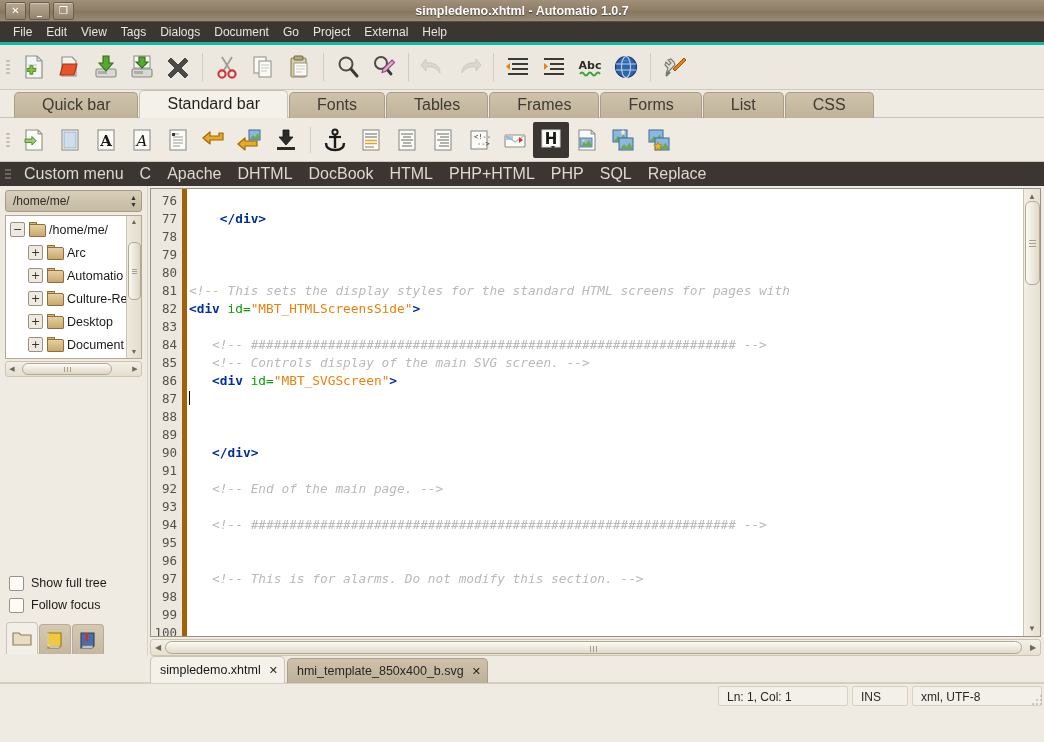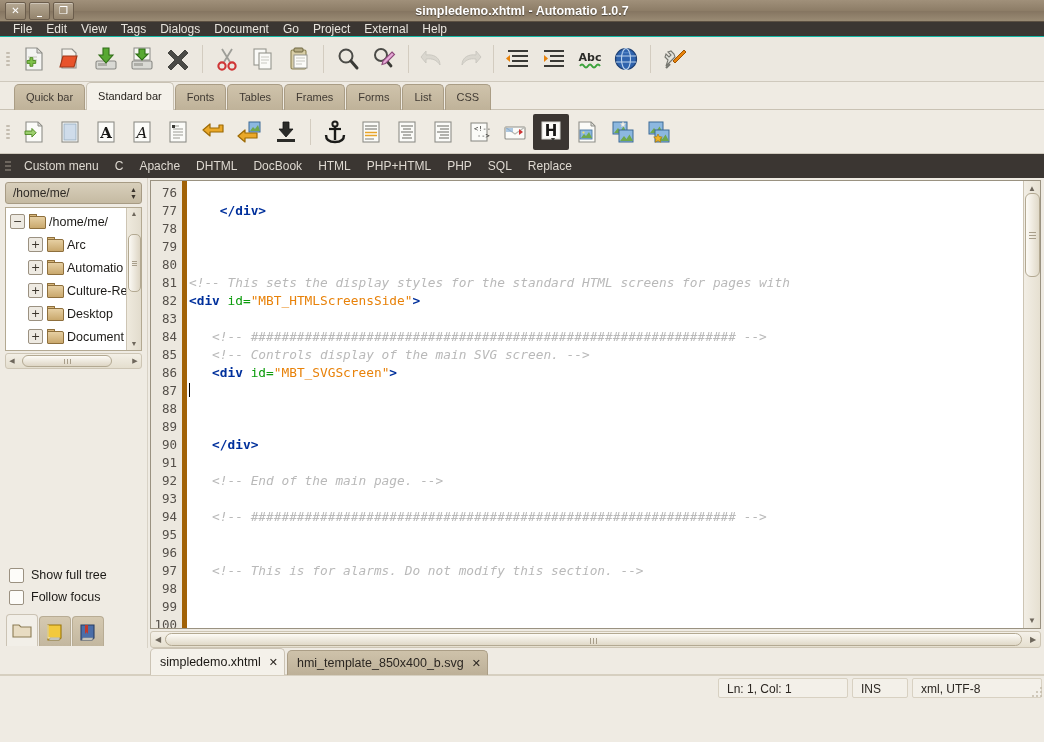--- a/index.html
+++ b/index.html
@@ -53,11 +53,11 @@
 
   
   .menubar {
-    height: 15px;
+    height: 23px;
     background: #3b3632;
     display: flex; align-items: center;
     padding-left: 6px;
-    border-bottom: 1px solid #14b8a6;
+    border-bottom: 3px solid #14b8a6;
     box-sizing: border-box;
   }
   .menuitem {

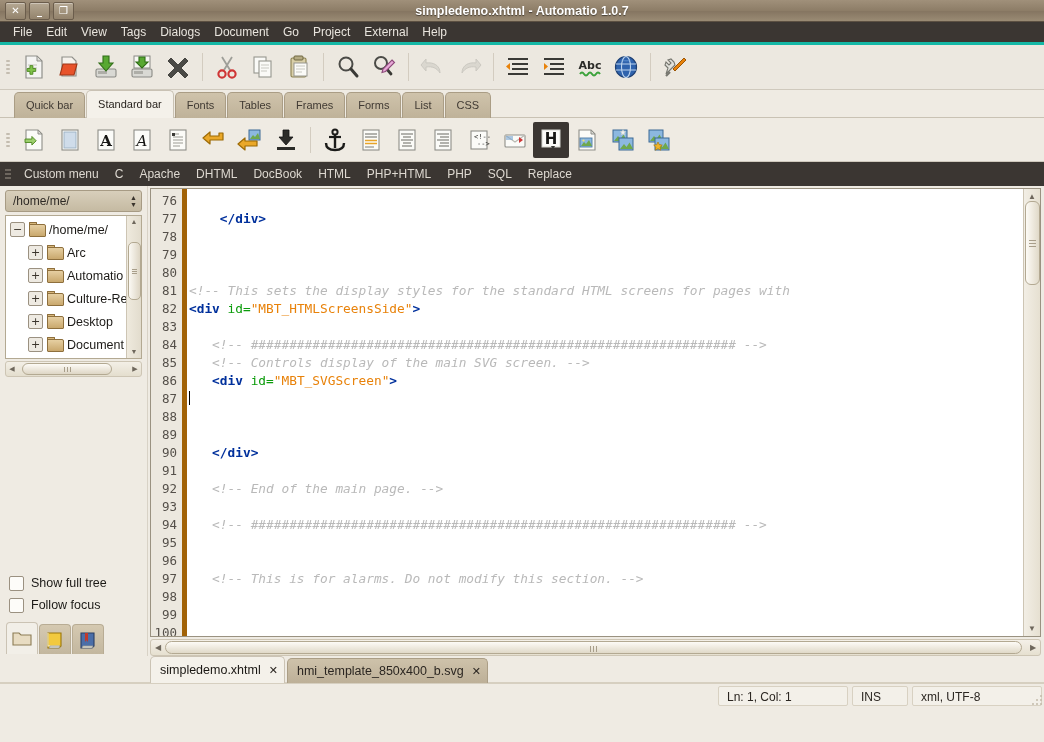--- a/index.html
+++ b/index.html
@@ -115,8 +115,8 @@
   .bartab {
     height: 25px;
     line-height: 24px;
-    padding: 0 11px;
-    font-size: 11px;
+    padding: 0 27px;
+    font-size: 16px;
     color: #403a33;
     background: linear-gradient(to bottom,#cfc3ab,#bfb299);
     border: 1px solid #aa9d85;

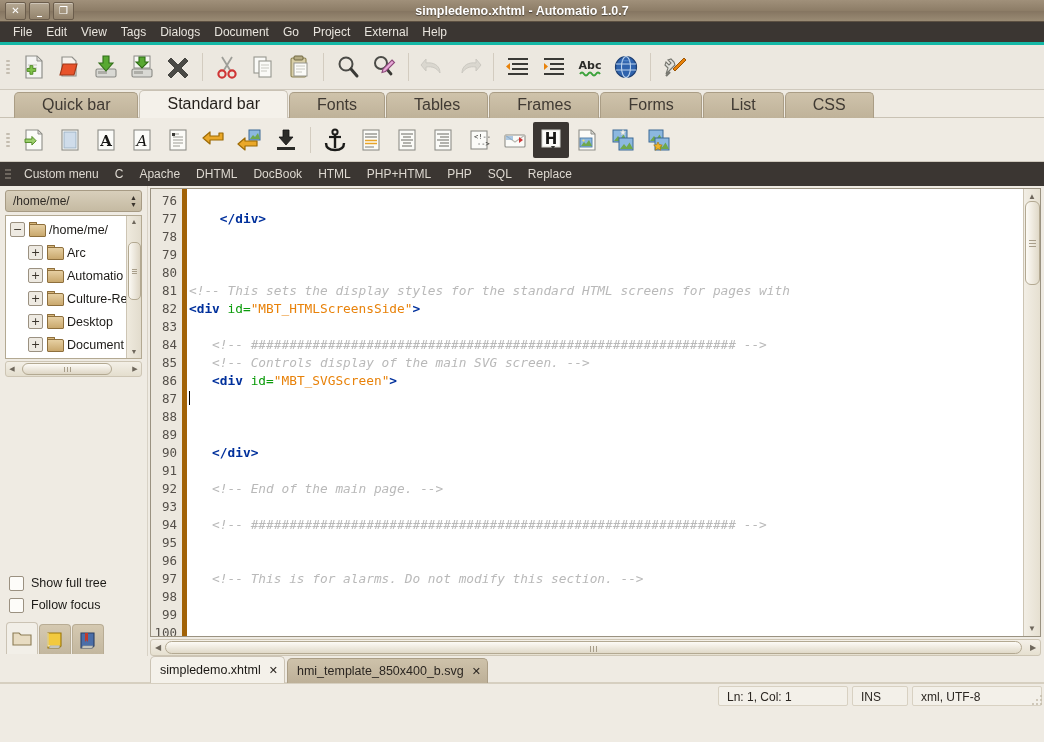--- a/index.html
+++ b/index.html
@@ -165,7 +165,7 @@
   .cgrip i { display:block; height:2px; background:#6d665e; margin:0 1px;}
   .cmenu {
     color: #ded9d1;
-    font-size: 12px;
+    font-size: 16px;
     padding: 2px 8px;
   }
 

